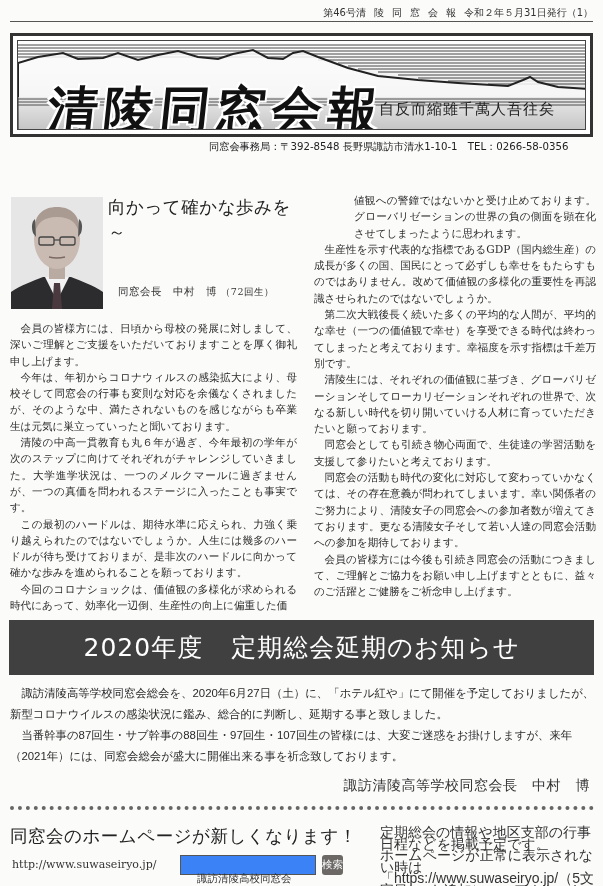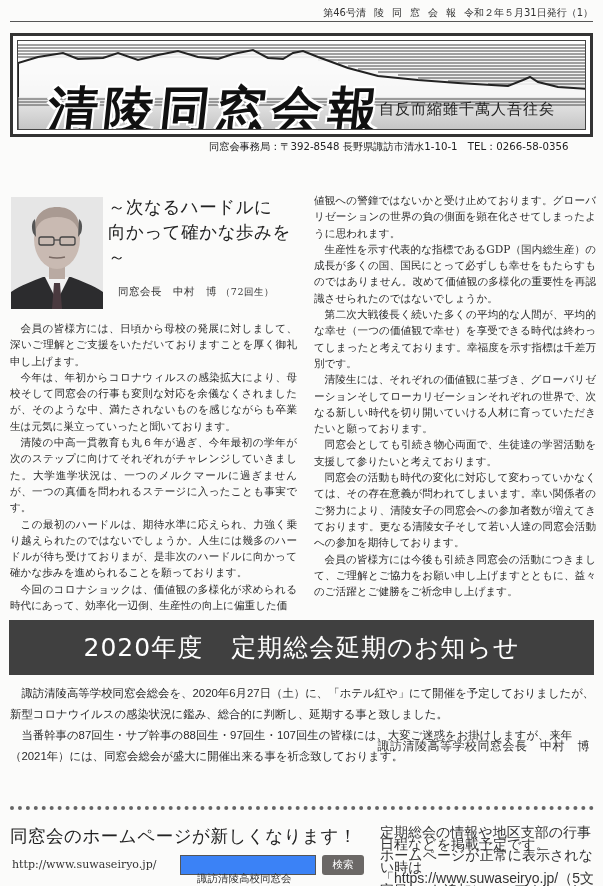--- a/index.html
+++ b/index.html
@@ -182,7 +182,6 @@
 </div>
 
 <div class="headline">
-  <div>～次なるハードルに</div>
   <div>向かって確かな歩みを～</div>
 </div>
 <div class="byline">

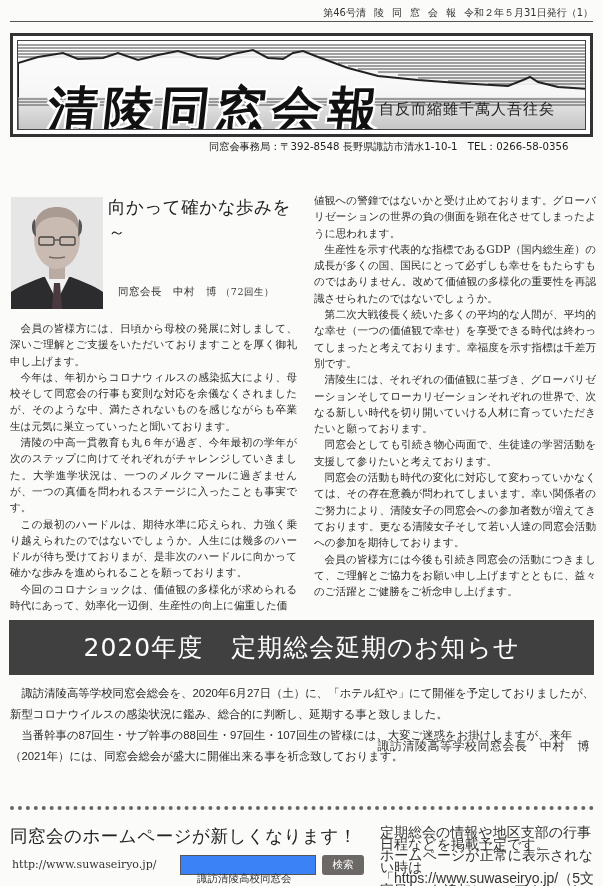--- a/index.html
+++ b/index.html
@@ -61,7 +61,7 @@
   .col p { text-indent: 1em; }
   .col-left { left: 10px; top: 320px; width: 287px; }
   .col-right { left: 314px; top: 192px; width: 282px; }
-  .col-right p.cont { text-indent: 0; }
+  .col-right p.cont { text-indent: 0; margin-left: 40px; }
 
   .notice-bar {
     position: absolute; left: 9px; top: 620px; width: 585px; height: 55px;

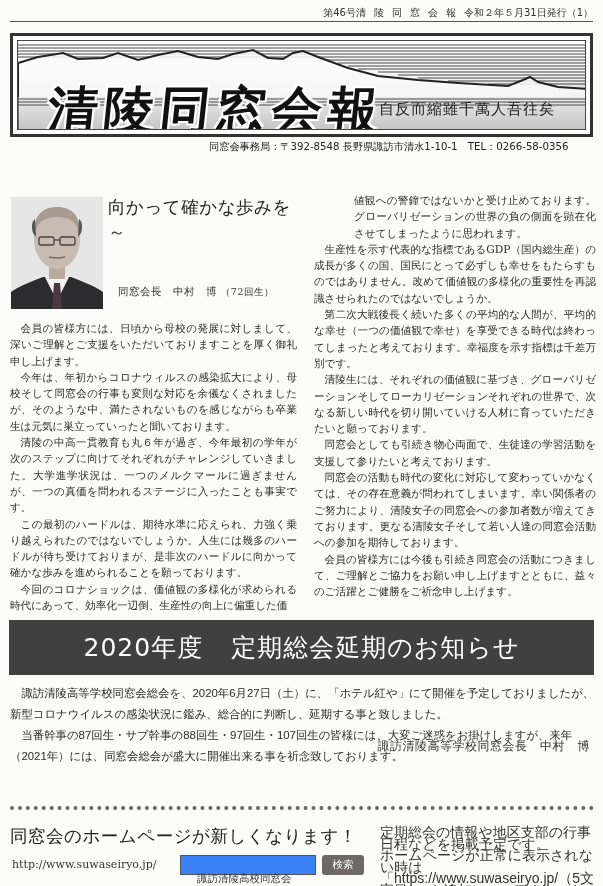--- a/index.html
+++ b/index.html
@@ -77,8 +77,8 @@
   }
   .notice-body p { text-indent: 1em; }
   .notice-sign {
-    position: absolute; right: 13px; top: 738px;
-    font-family: "DejaVu Sans", sans-serif; font-size: 12px; color: #333; letter-spacing: 0.5px;
+    position: absolute; right: 13px; top: 777px;
+    font-family: "DejaVu Sans", sans-serif; font-size: 14px; color: #333; letter-spacing: 0.5px;
   }
   .dotted {
     position: absolute; left: 10px; top: 806px; width: 584px; height: 0;

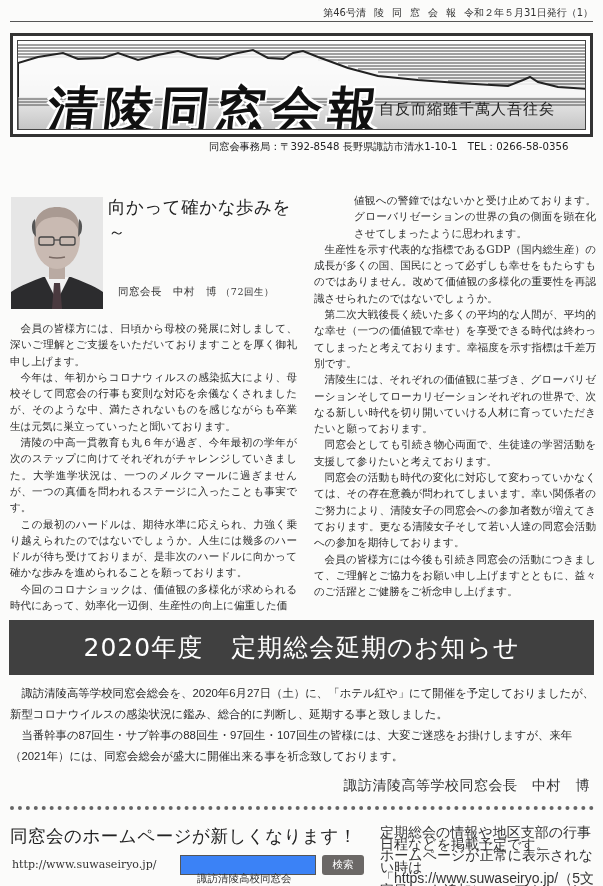--- a/index.html
+++ b/index.html
@@ -99,7 +99,7 @@
     padding: 16px 0 0 16px;
   }
   .hp-btn {
-    position: absolute; left: 322px; top: 855px; width: 42px; height: 20px;
+    position: absolute; left: 322px; top: 855px; width: 21px; height: 20px;
     background: #6b6866; border-radius: 3px; color: #fff;
     font-family: "DejaVu Sans", sans-serif; font-size: 10.5px;
     display: flex; align-items: center; justify-content: center;

